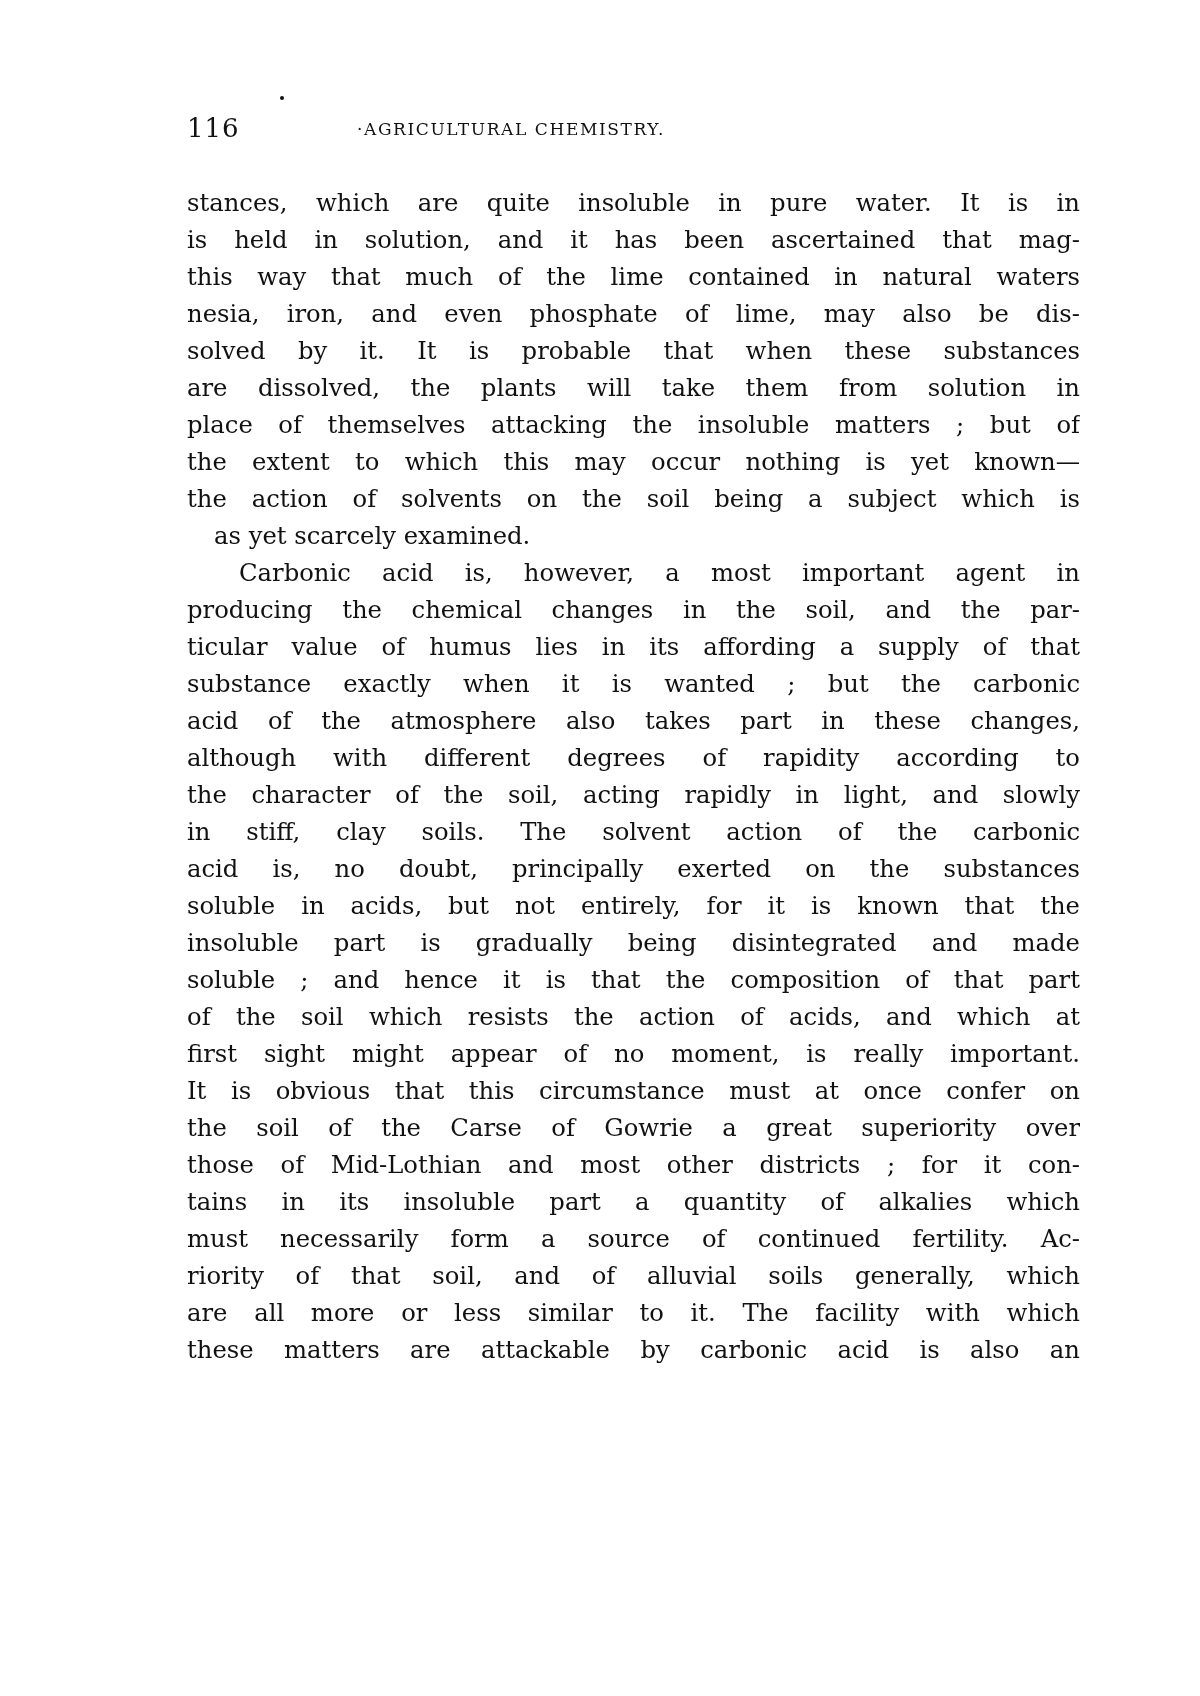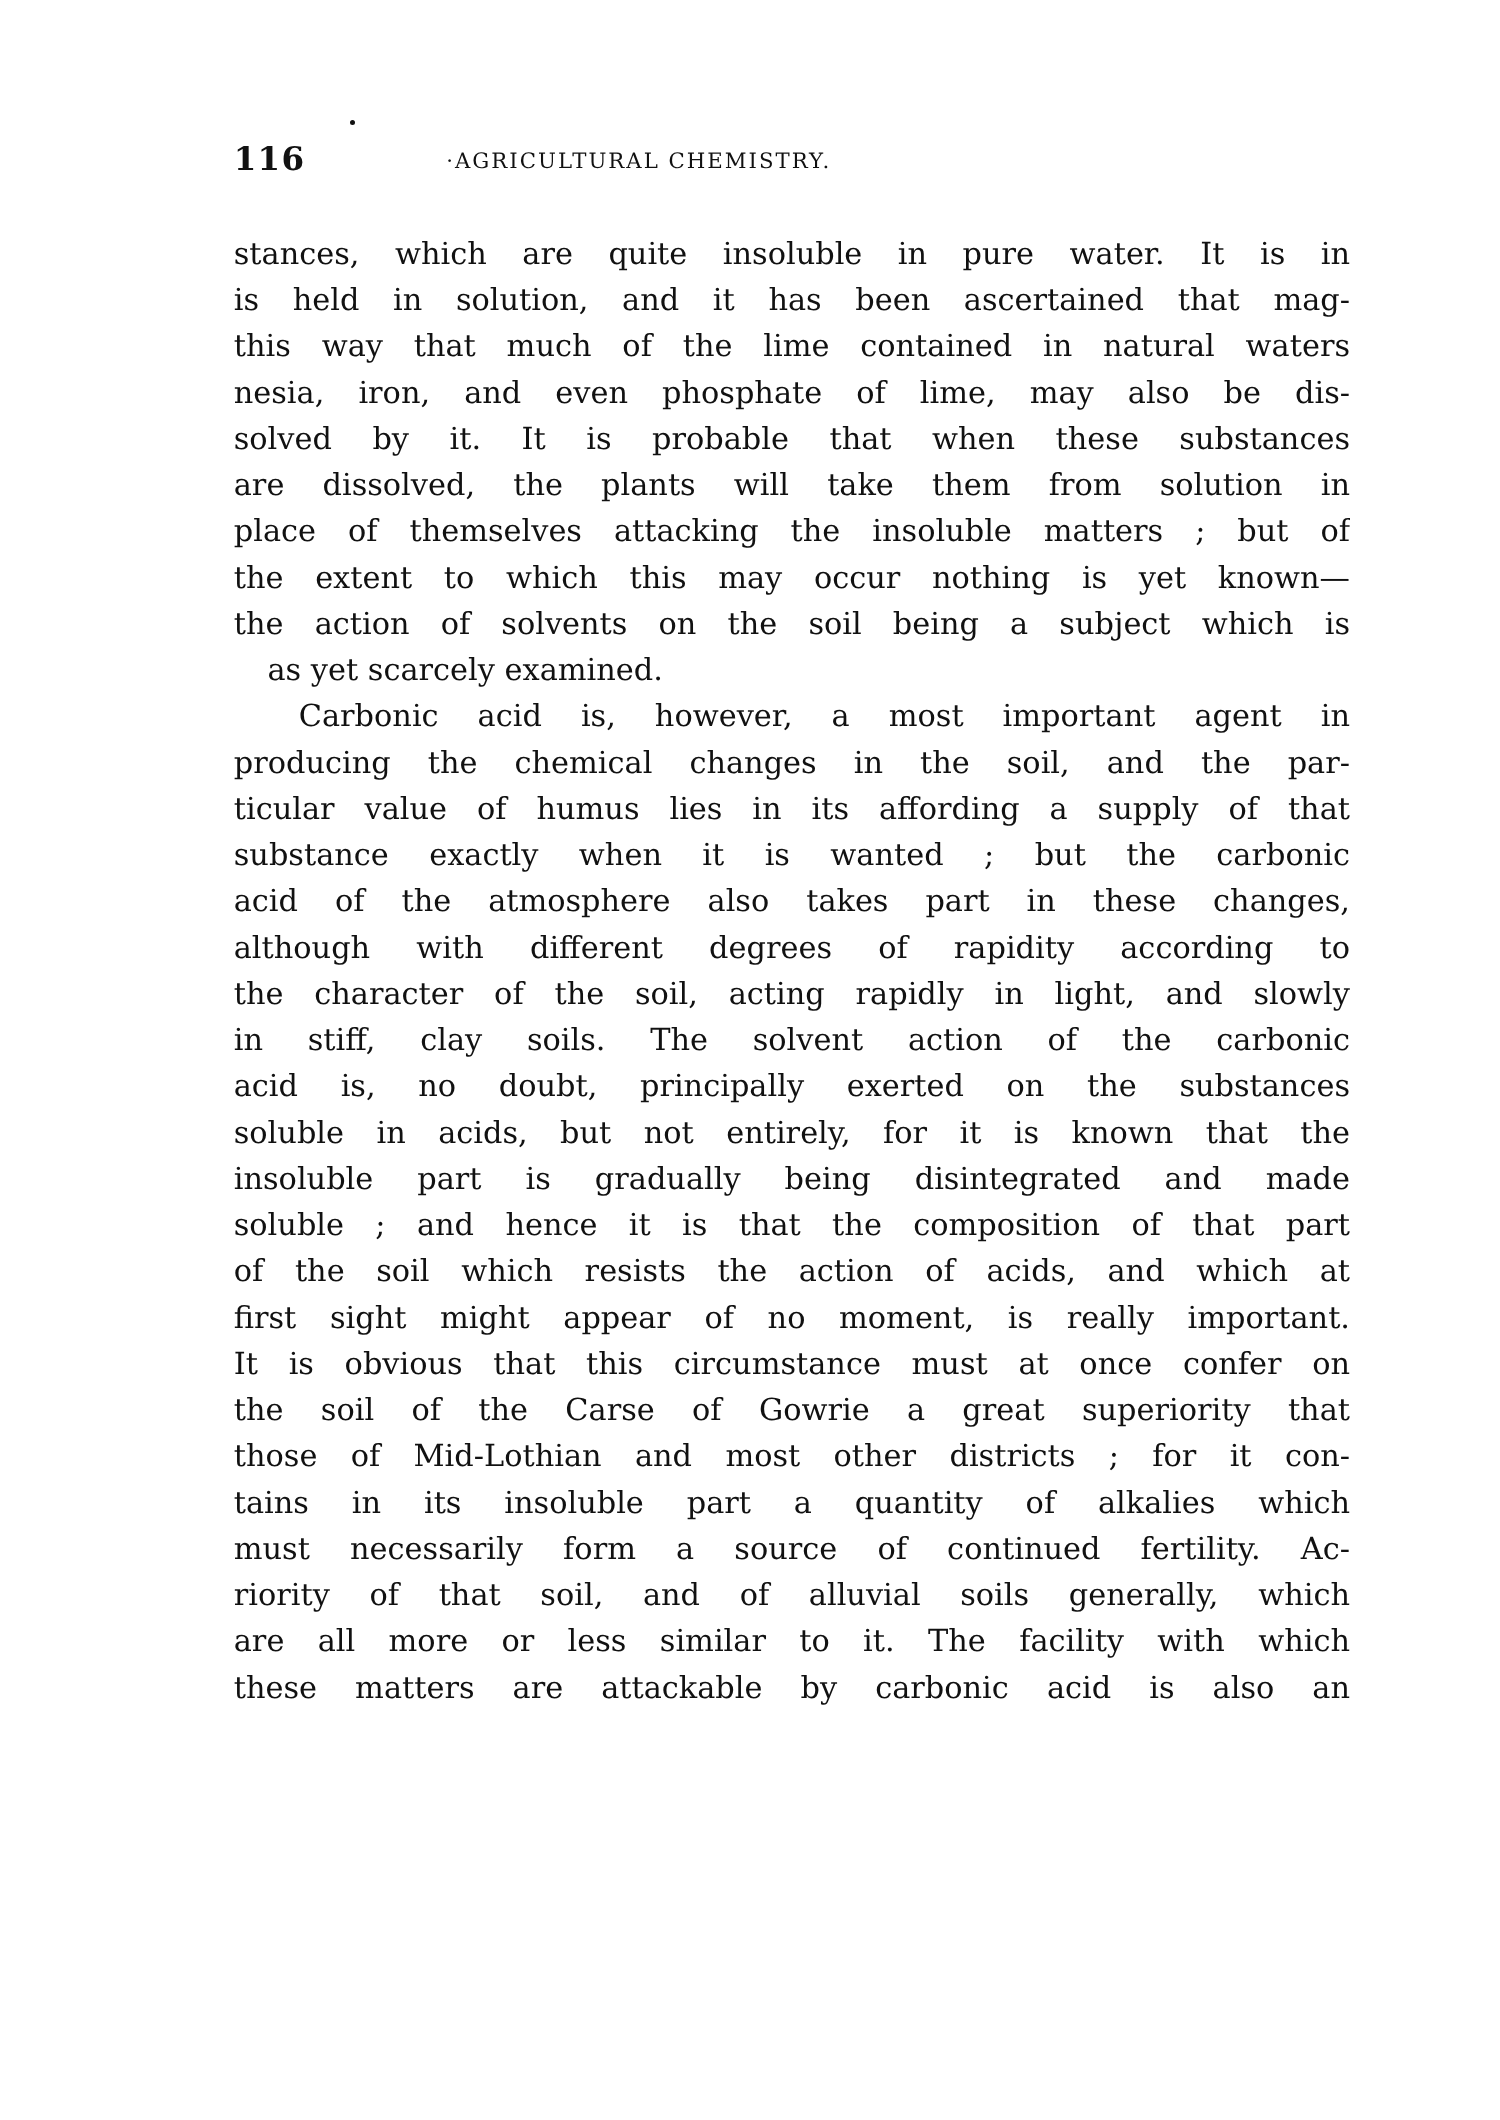--- a/index.html
+++ b/index.html
@@ -26,7 +26,7 @@
       top: 112px;
       font-size: 26px;
       line-height: 32px;
-      font-weight: bold;
+      font-weight: normal;
       letter-spacing: 1px;
     }
     .running-head {

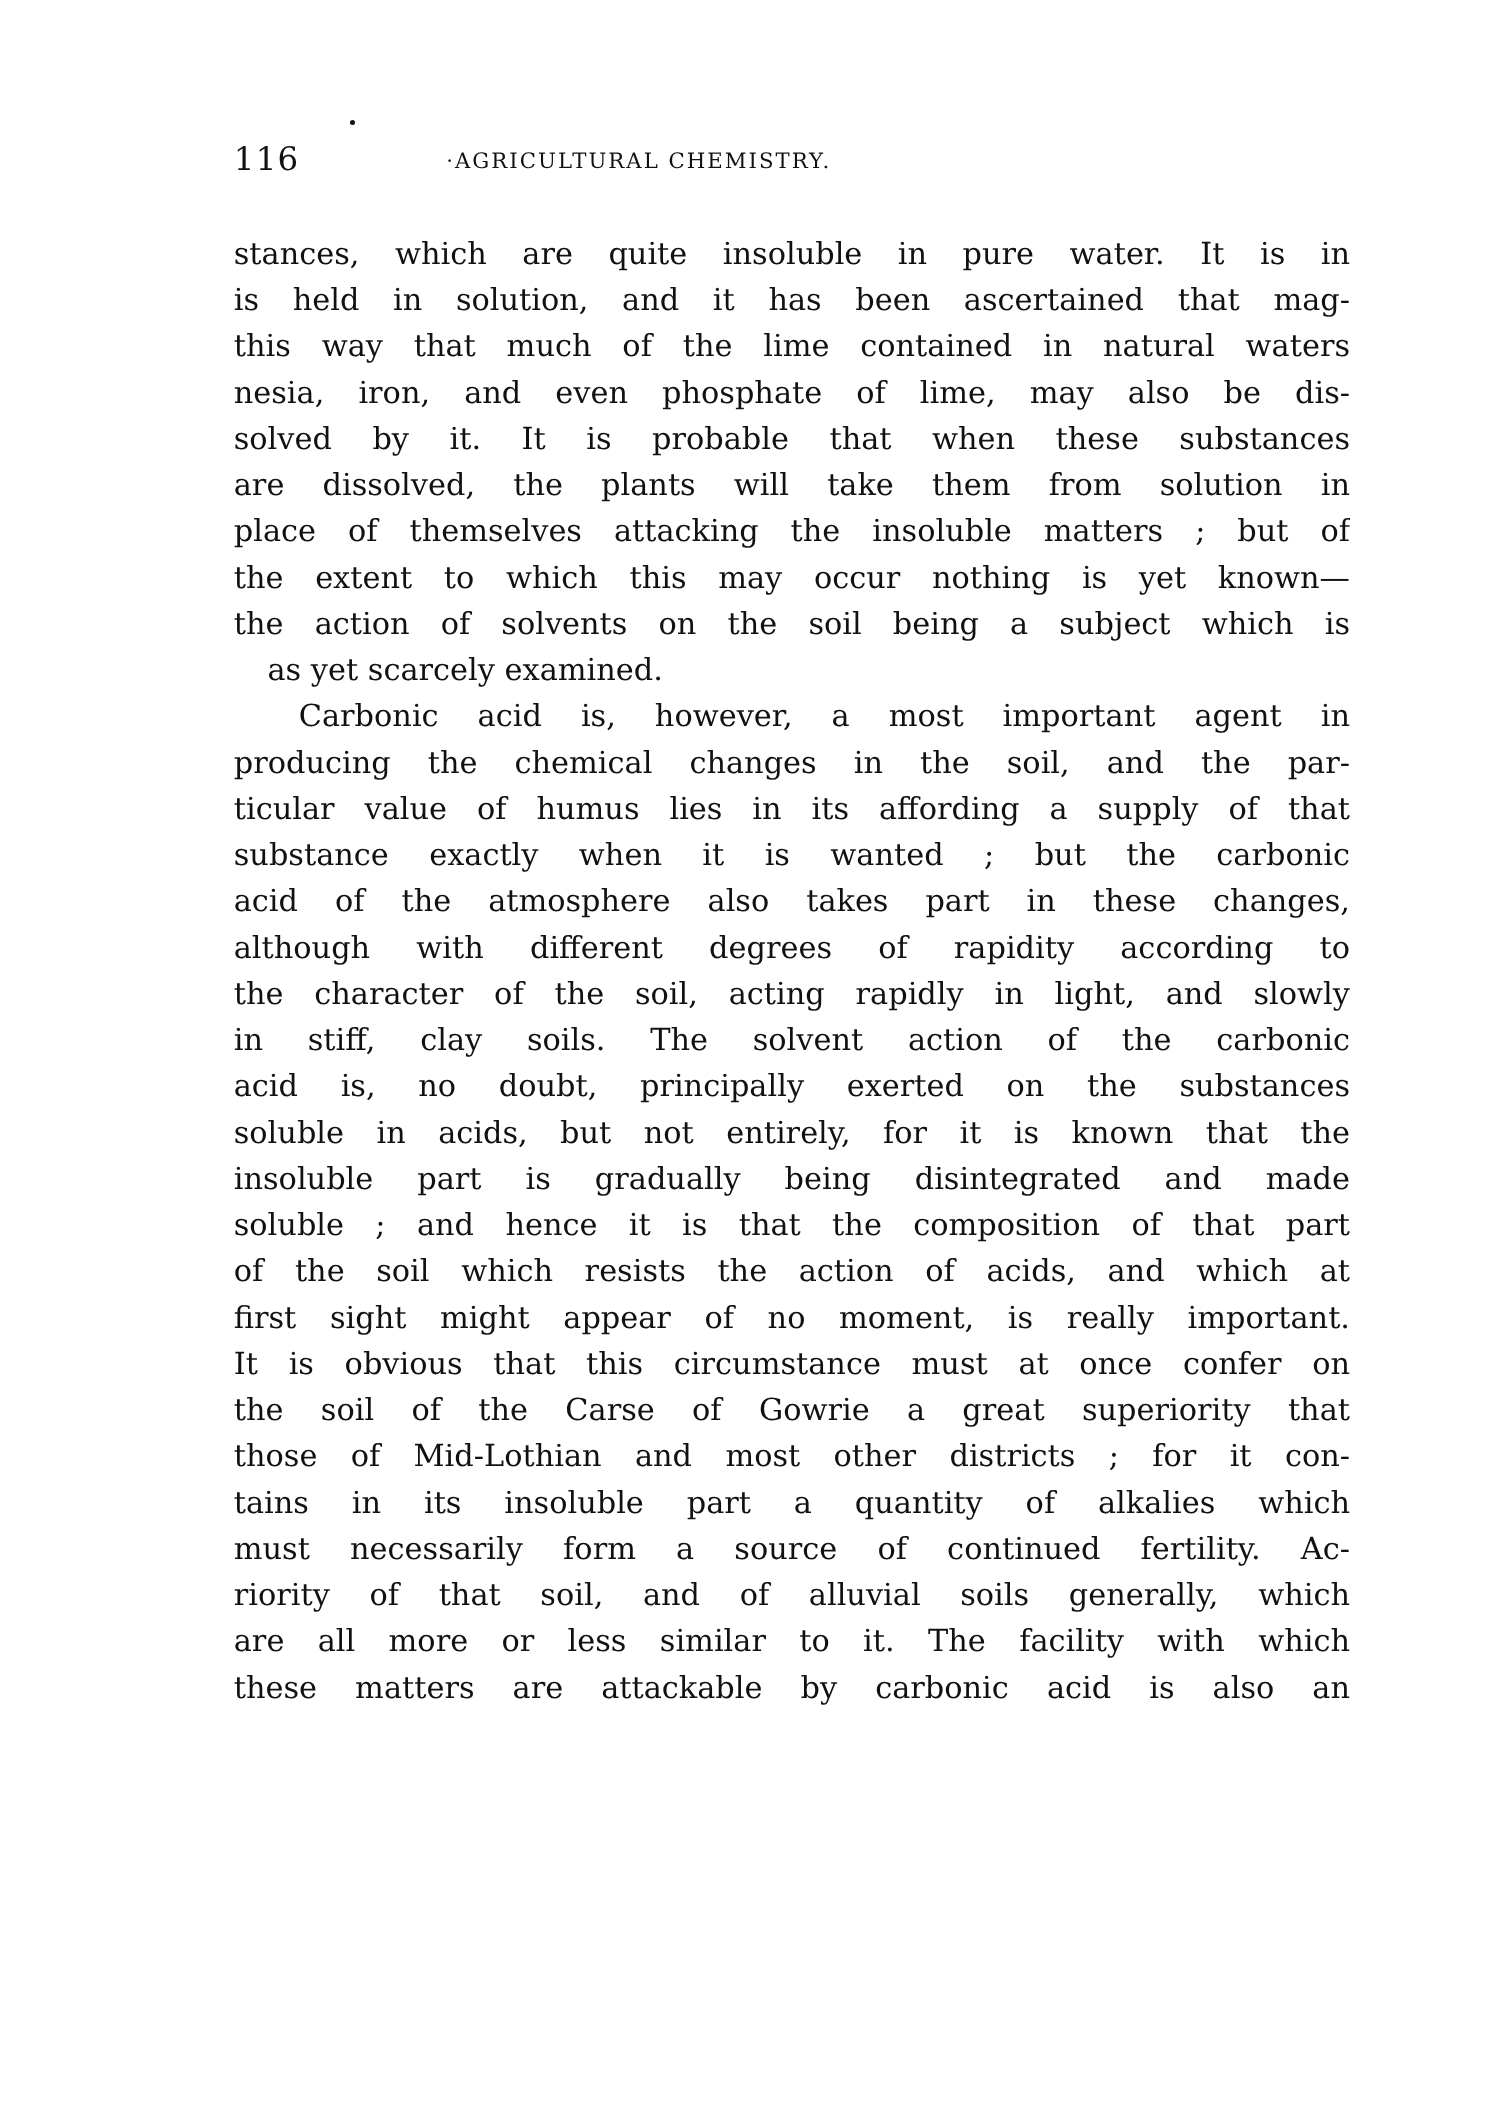--- a/index.html
+++ b/index.html
@@ -100,7 +100,7 @@
     <div class="line">of the soil which resists the action of acids, and which at</div>
     <div class="line">first sight might appear of no moment, is really important.</div>
     <div class="line">It is obvious that this circumstance must at once confer on</div>
-    <div class="line">the soil of the Carse of Gowrie a great superiority that</div>
+    <div class="line">the soil of the Carse of Gowrie a great superiority over</div>
     <div class="line">those of Mid-Lothian and most other districts ; for it con-</div>
     <div class="line">tains in its insoluble part a quantity of alkalies which</div>
     <div class="line">must necessarily form a source of continued fertility.  Ac-</div>

